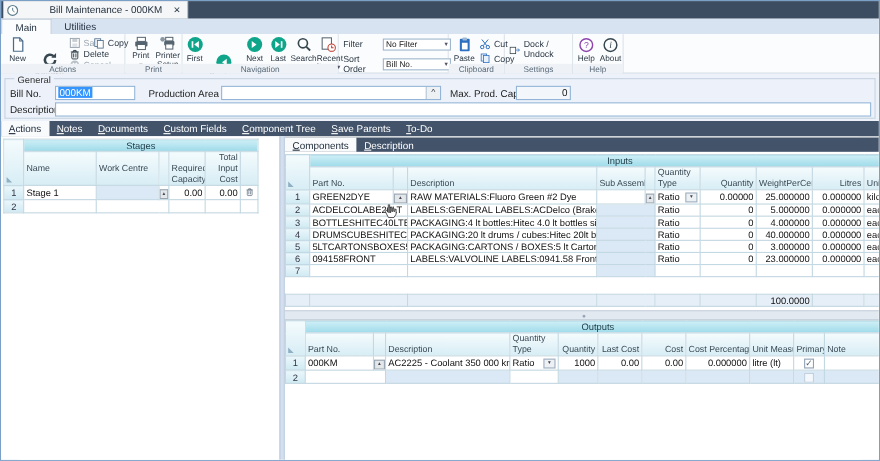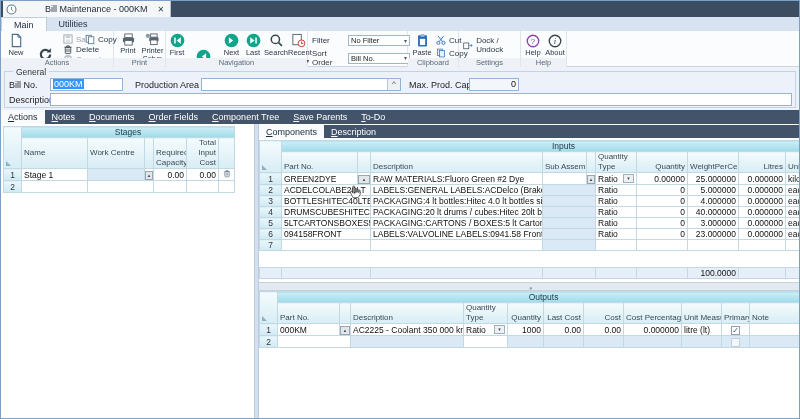--- a/index.html
+++ b/index.html
@@ -320,7 +320,7 @@
     <div class="dtab sel">Actions</div>
     <div class="dtab">Notes</div>
     <div class="dtab">Documents</div>
-    <div class="dtab">Order Fields</div>
+    <div class="dtab">Custom Fields</div>
     <div class="dtab">Component Tree</div>
     <div class="dtab">Save Parents</div>
     <div class="dtab">To-Do</div>

